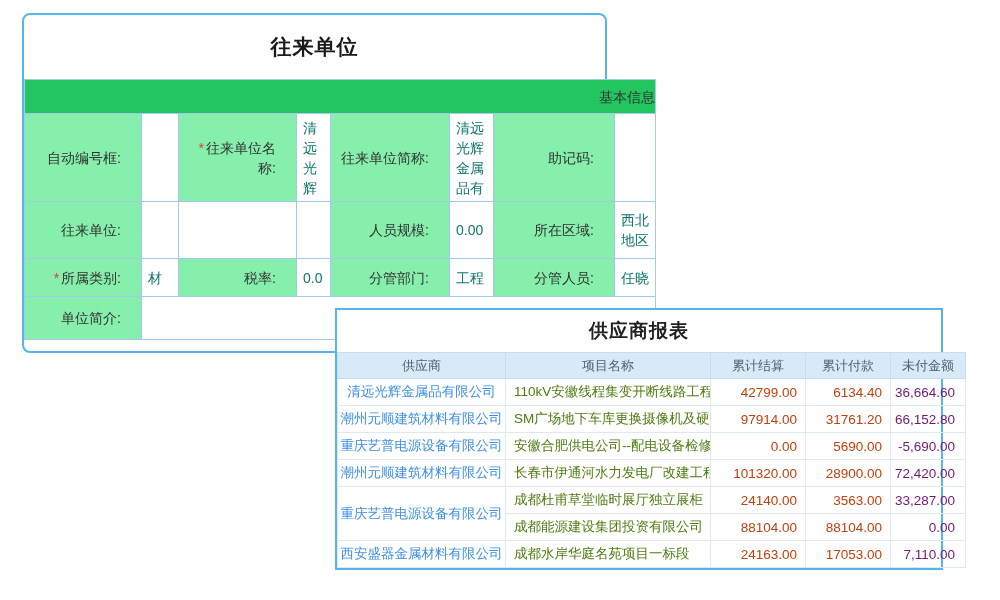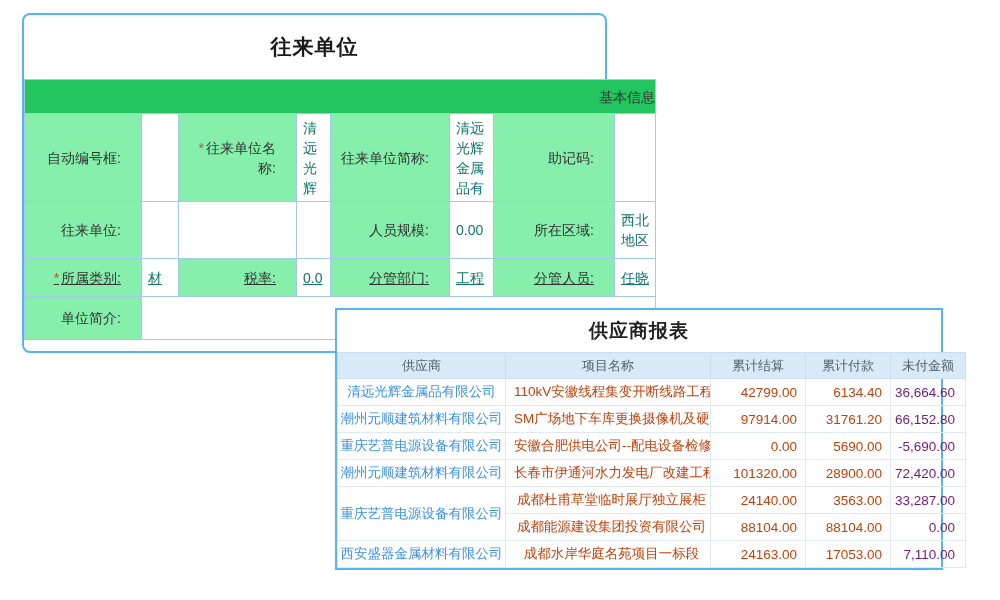--- a/index.html
+++ b/index.html
@@ -21,7 +21,7 @@
   .req{color:#e23b2e;margin-right:2px;}
   tr.r1 td{height:88px;}
   tr.r2 td{height:57px;}
-  tr.r3 td{height:38px;text-decoration:underline;}
+  tr.r3 td{height:38px;}
   tr.r4 td{height:43px;}
   
   #report-panel{left:335px;top:308px;width:608px;z-index:2;}

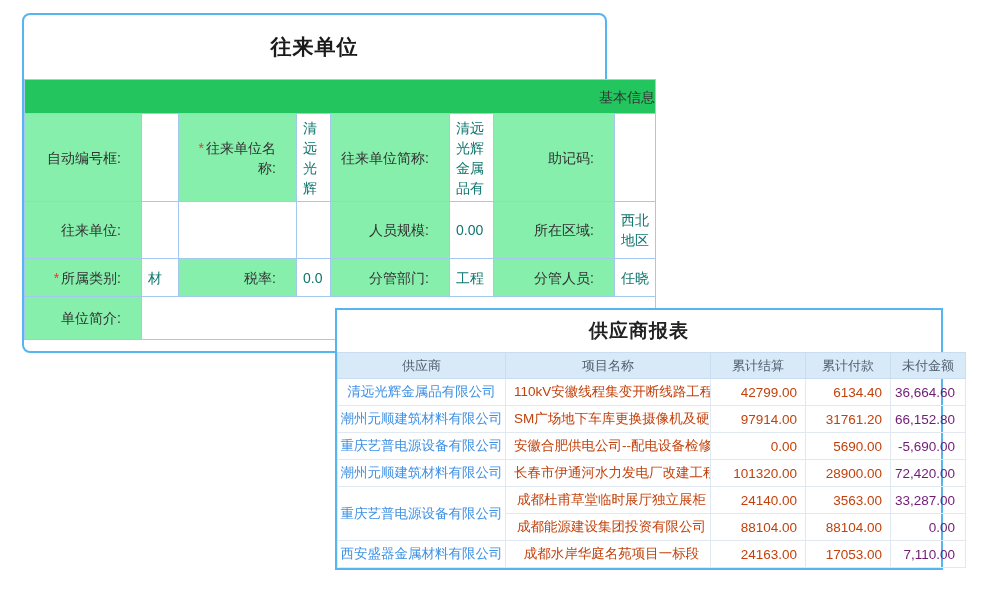--- a/index.html
+++ b/index.html
@@ -33,7 +33,7 @@
   .report-table td{height:27px;font-size:13.5px;border:1px solid #e0e9f2;
     box-sizing:border-box;white-space:nowrap;overflow:hidden;}
   td.c-supplier{text-align:center;color:#3e90e4;}
-  td.c-project{text-align:center;padding-left:8px;color:#c2410c;}
+  td.c-project{text-align:left;padding-left:8px;color:#4d7c0f;}
   td.c-num{text-align:right;padding-right:8px;color:#c2410c;}
   td.c-unpaid{text-align:right;padding-right:10px;color:#701a75;}
 </style>

